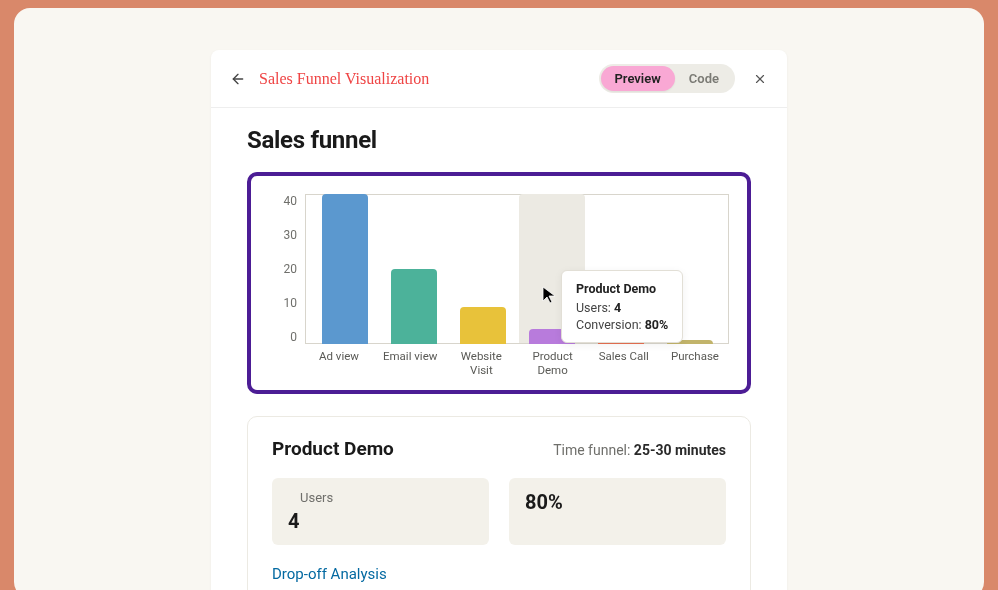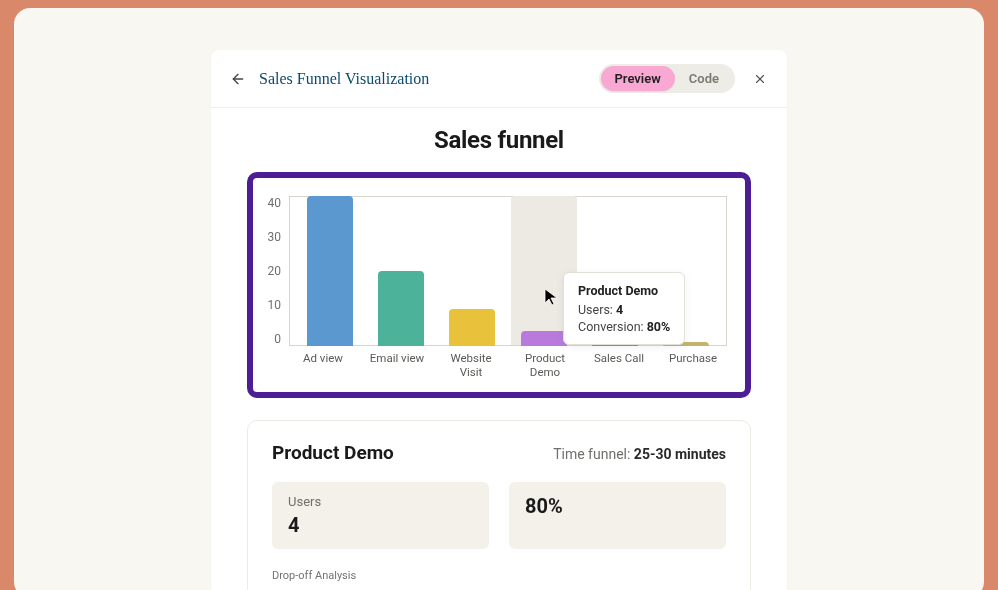--- a/index.html
+++ b/index.html
@@ -40,7 +40,7 @@
     .header-title {
       font-family: Georgia, "Times New Roman", serif;
       font-size: 16px;
-      color: #0c4a6e;
+      color: #ef4444;
       flex: 1;
     }
     .toggle {

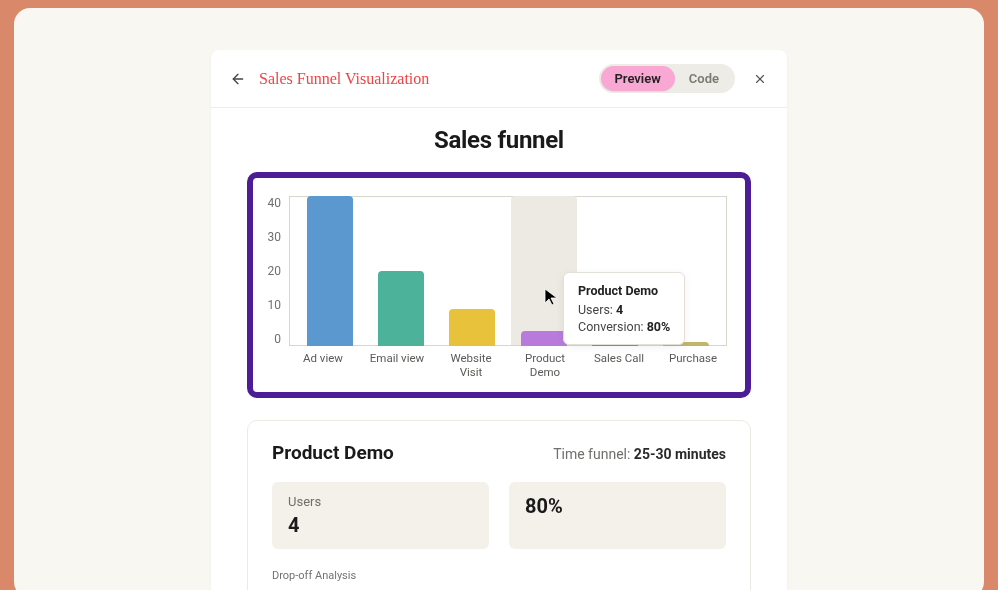--- a/index.html
+++ b/index.html
@@ -78,7 +78,6 @@
       color: #1a1a1a;
       margin-bottom: 18px;
       letter-spacing: -0.3px;
-      text-align: center;
     }
     .chart-card {
       border: 6px solid #4c1d95;

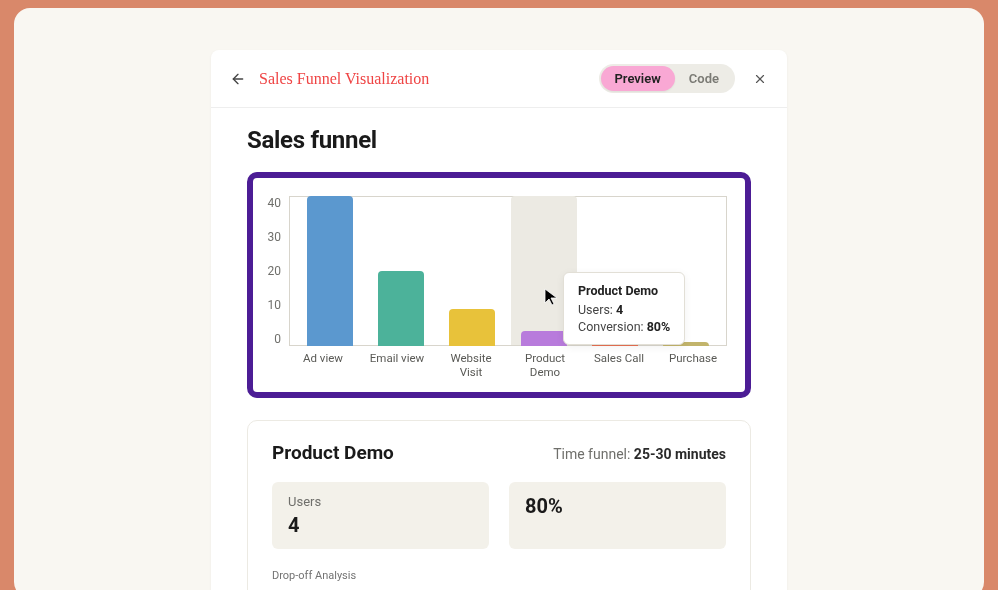--- a/index.html
+++ b/index.html
@@ -80,9 +80,9 @@
       letter-spacing: -0.3px;
     }
     .chart-card {
-      border: 6px solid #4c1d95;
+      border: 4px solid #4c1d95;
       border-radius: 10px;
-      padding: 18px 18px 12px 6px;
+      padding: 18px 18px 12px 24px;
       position: relative;
     }
     .chart {

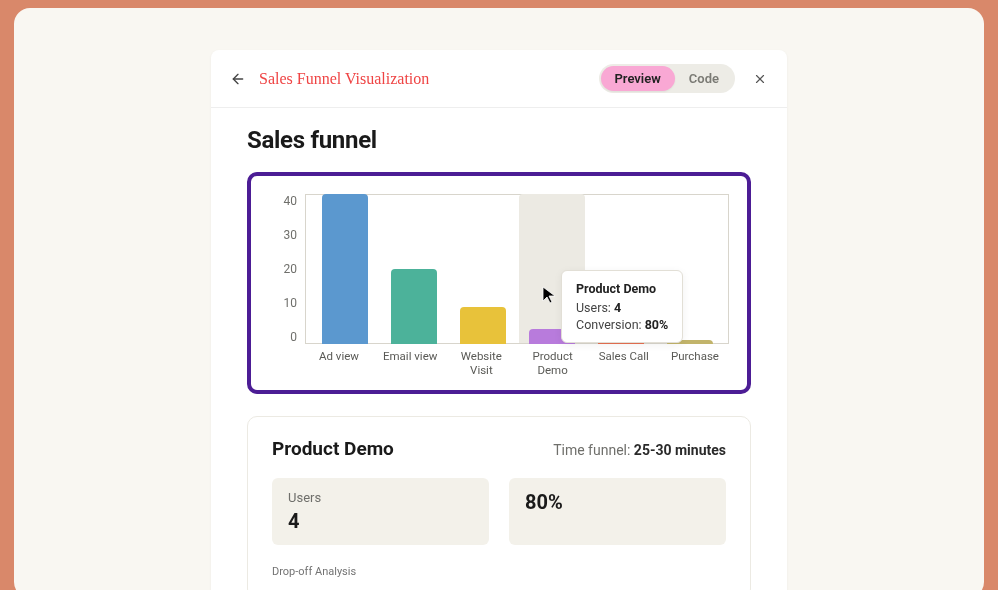--- a/index.html
+++ b/index.html
@@ -207,6 +207,7 @@
       font-size: 13px;
       color: #6f6f6b;
       margin-bottom: 4px;
+      margin-left: 12px;
     }
     .stat-value {
       font-size: 20px;

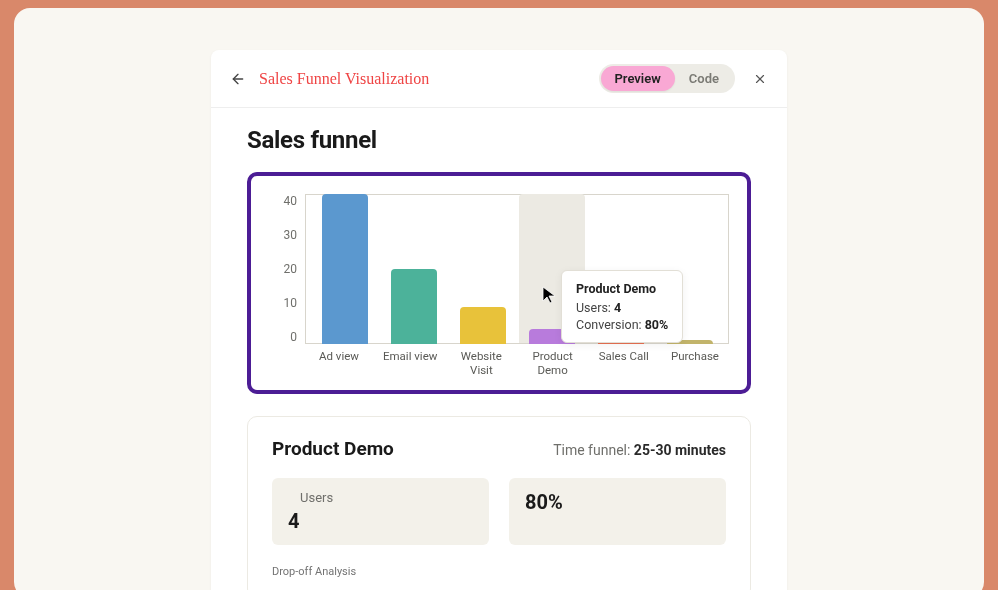--- a/index.html
+++ b/index.html
@@ -215,8 +215,8 @@
       color: #1a1a1a;
     }
     .dropoff-title {
-      font-size: 11px;
-      color: #737373;
+      font-size: 15px;
+      color: #0369a1;
     }
   </style>
 </head>

